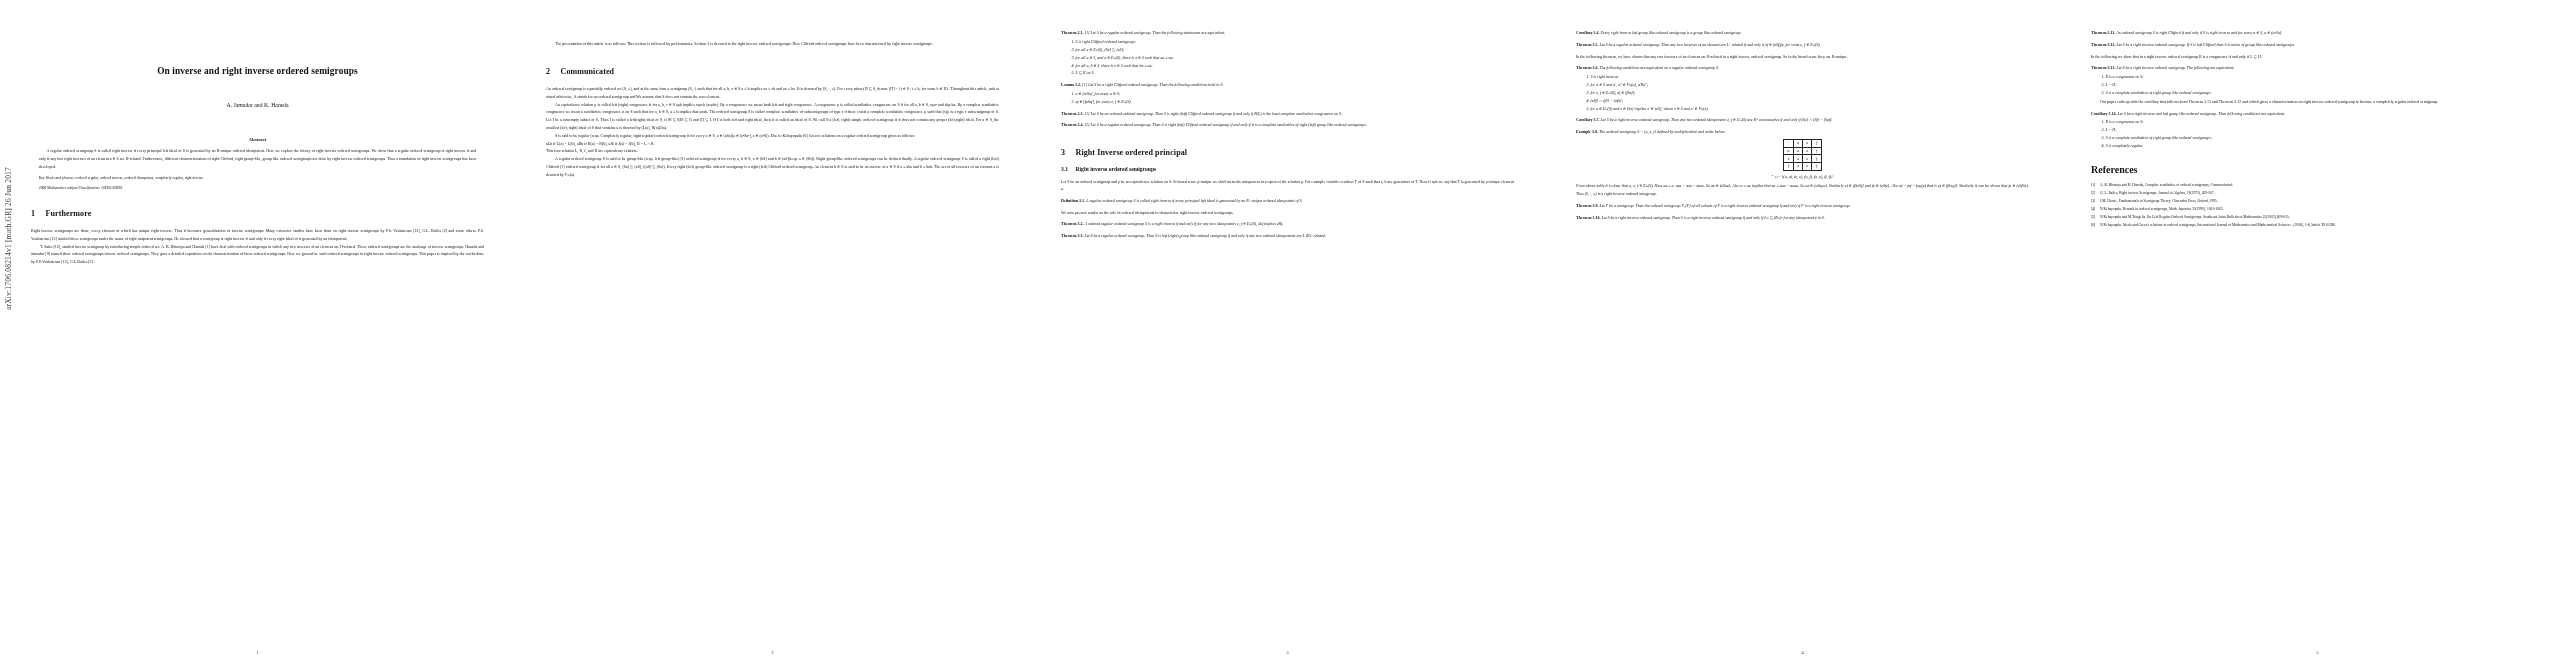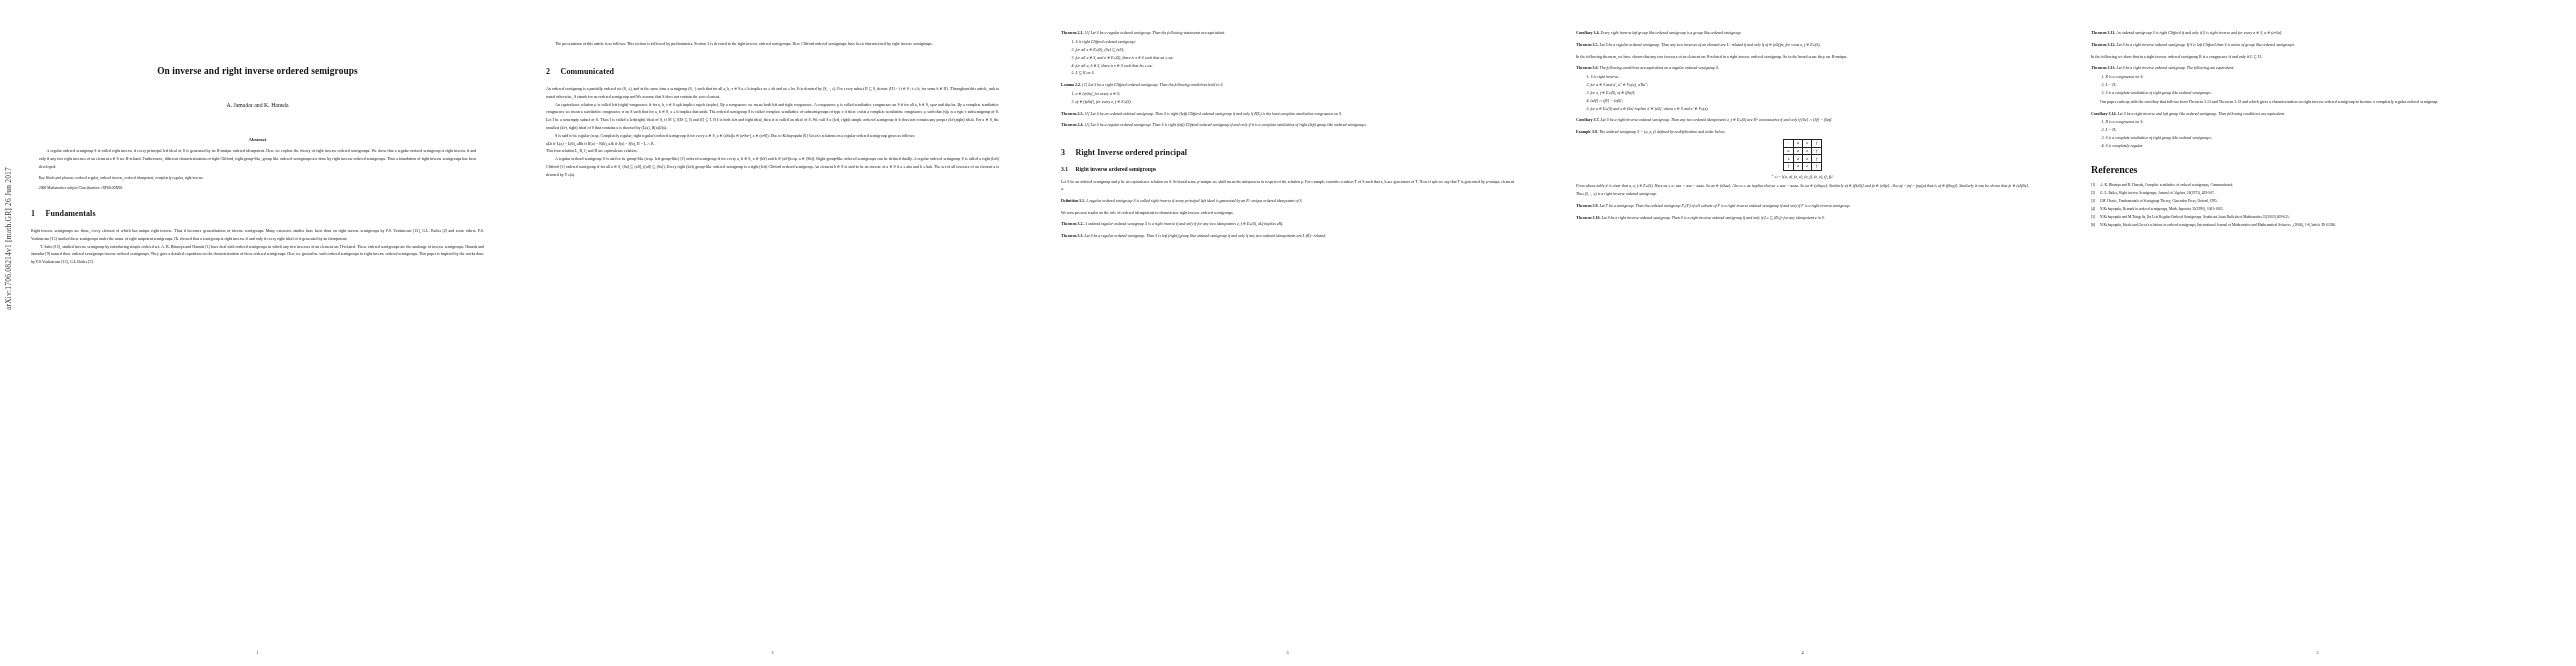--- a/index.html
+++ b/index.html
@@ -168,7 +168,7 @@
     <div class="msc">2000 Mathematics subject Classification: 16Y60;20M10.</div>
 
     <h2 class="sec">
-      <span class="num">1</span><span>Fundamentals</span>
+      <span class="num">1</span><span>Furthermore</span>
     </h2>
 
     <p class="body noind">Right inverse semigroups are those, every element of which has unique right inverse. Thus it becomes generalization of inverse semigroups. Many extensive studies have been done on right inverse semigroups by P.S. Venkatesan [13], G.L. Bailes [2] and some others. P.S. Venkatesan [13] studied these semigroups under the name of right unipotent semigroups. He showed that a semigroup is right inverse if and only if every right ideal of it generated by an idempotent.</p>

